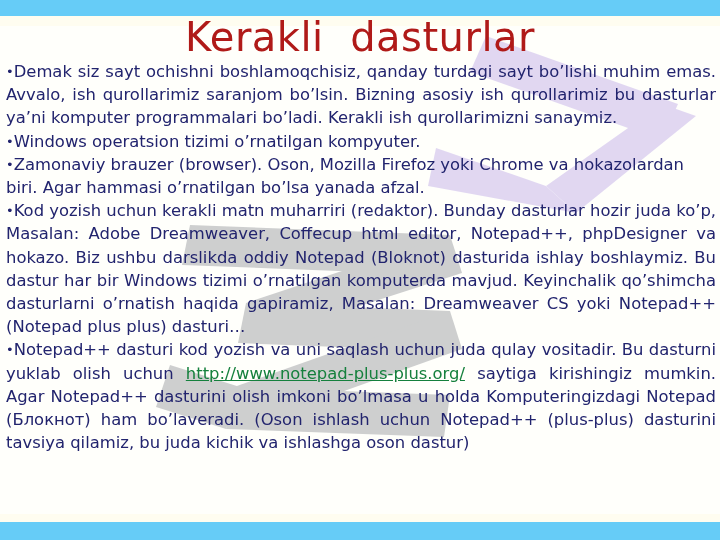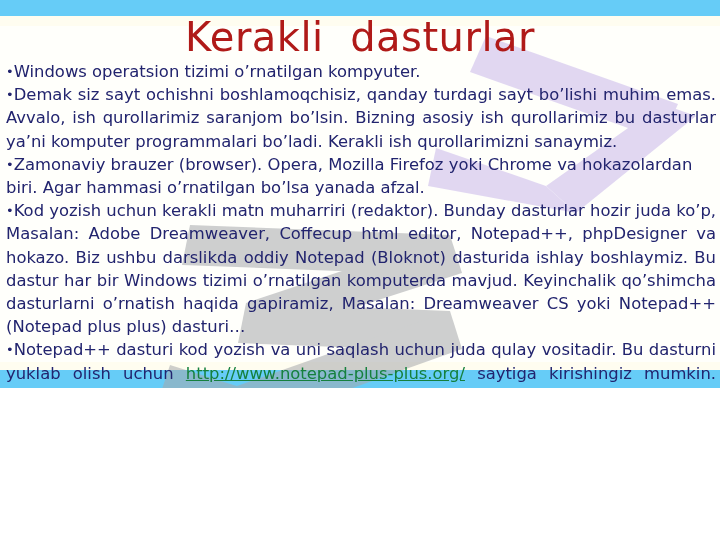--- a/index.html
+++ b/index.html
@@ -17,7 +17,7 @@
   #slide {
     position: relative;
     width: 720px;
-    height: 388px;
+    height: 540px;
     background: #fffffb;
     overflow: hidden;
   }

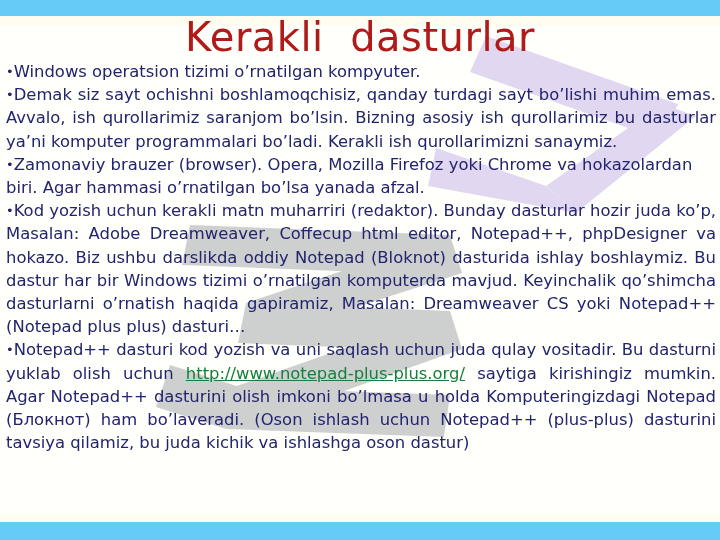--- a/index.html
+++ b/index.html
@@ -146,9 +146,9 @@
 
   <div id="body">
 
+    <p class="para"><span class="bullet-mark">•</span><span>Demak  siz  sayt  ochishni  boshlamoqchisiz,  qanday  turdagi  sayt  bo’lishi  muhim  emas.   Avvalo,  ish  qurollarimiz  saranjom  bo’lsin.  Bizning  asosiy  ish  qurollarimiz  bu  dasturlar  ya’ni  komputer  programmalari  bo’ladi.  Kerakli  ish  qurollarimizni  sanaymiz.</span></p>
+
     <p class="para left"><span class="bullet-mark">•</span><span>Windows  operatsion  tizimi  o’rnatilgan  kompyuter.</span></p>
-
-    <p class="para"><span class="bullet-mark">•</span><span>Demak  siz  sayt  ochishni  boshlamoqchisiz,  qanday  turdagi  sayt  bo’lishi  muhim  emas.   Avvalo,  ish  qurollarimiz  saranjom  bo’lsin.  Bizning  asosiy  ish  qurollarimiz  bu  dasturlar  ya’ni  komputer  programmalari  bo’ladi.  Kerakli  ish  qurollarimizni  sanaymiz.</span></p>
 
     <p class="para left"><span class="bullet-mark">•</span><span>Zamonaviy  brauzer  (browser).  Opera,  Mozilla  Firefoz  yoki  Chrome  va  hokazolardan  biri.  Agar  hammasi  o’rnatilgan  bo’lsa  yanada  afzal.</span></p>
 

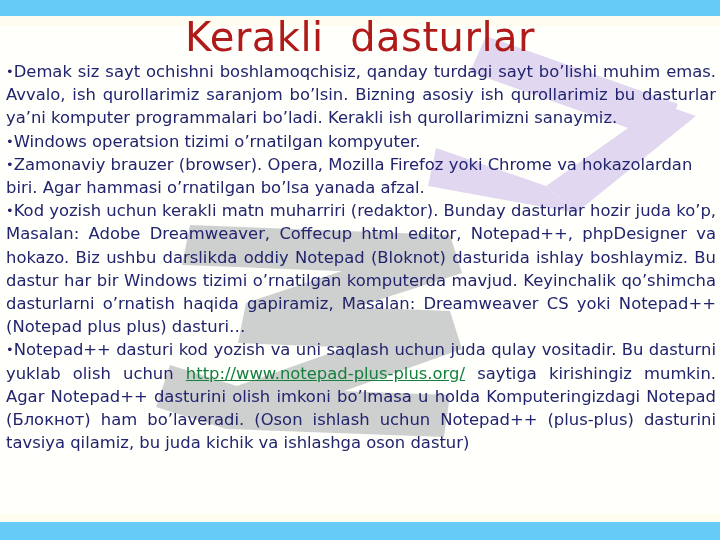--- a/index.html
+++ b/index.html
@@ -150,7 +150,7 @@
 
     <p class="para left"><span class="bullet-mark">•</span><span>Windows  operatsion  tizimi  o’rnatilgan  kompyuter.</span></p>
 
-    <p class="para left"><span class="bullet-mark">•</span><span>Zamonaviy  brauzer  (browser).  Opera,  Mozilla  Firefoz  yoki  Chrome  va  hokazolardan  biri.  Agar  hammasi  o’rnatilgan  bo’lsa  yanada  afzal.</span></p>
+    <p class="para left"><span class="bullet-mark">•</span><span>Zamonaviy  brauzer  (browser).  Oson,  Mozilla  Firefoz  yoki  Chrome  va  hokazolardan  biri.  Agar  hammasi  o’rnatilgan  bo’lsa  yanada  afzal.</span></p>
 
     <p class="para"><span class="bullet-mark">•</span><span>Kod  yozish  uchun  kerakli  matn  muharriri  (redaktor).  Bunday  dasturlar  hozir  juda  ko’p,  Masalan:  Adobe  Dreamweaver,  Coffecup  html  editor,  Notepad++,  phpDesigner  va  hokazo.  Biz  ushbu  darslikda  oddiy  Notepad  (Bloknot)  dasturida  ishlay  boshlaymiz.  Bu  dastur  har  bir  Windows  tizimi  o’rnatilgan  komputerda  mavjud.   Keyinchalik  qo’shimcha  dasturlarni  o’rnatish  haqida  gapiramiz,  Masalan:  Dreamweaver CS   yoki  Notepad++  (Notepad  plus  plus)  dasturi…</span></p>
 

